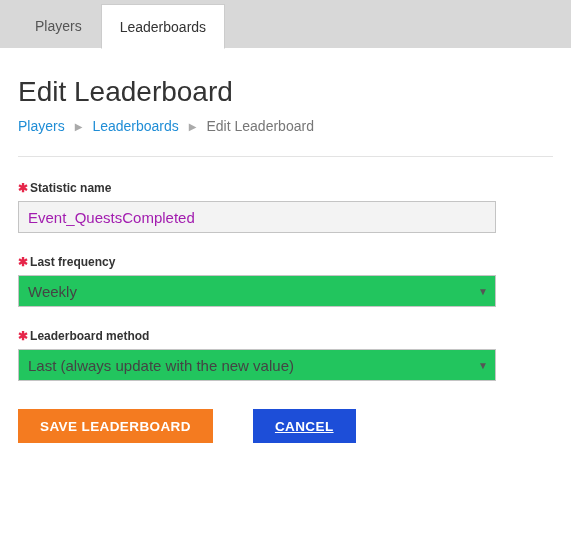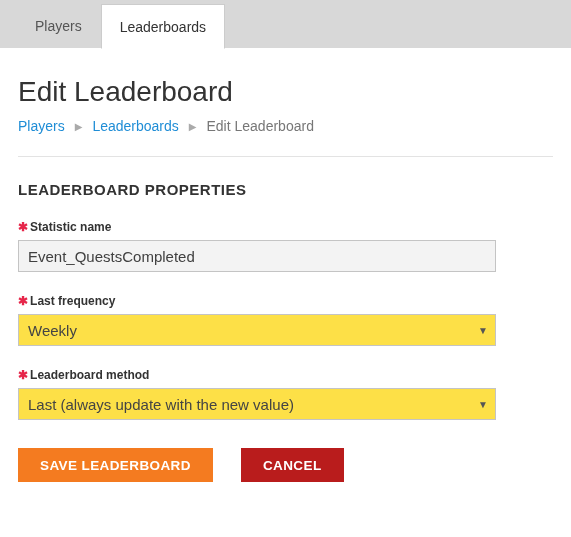--- a/index.html
+++ b/index.html
@@ -167,7 +167,6 @@
 
   <hr class="divider">
 
-  <h2 class="section-title">LEADERBOARD PROPERTIES</h2>
 
   <div class="field">
     <label class="field-label">

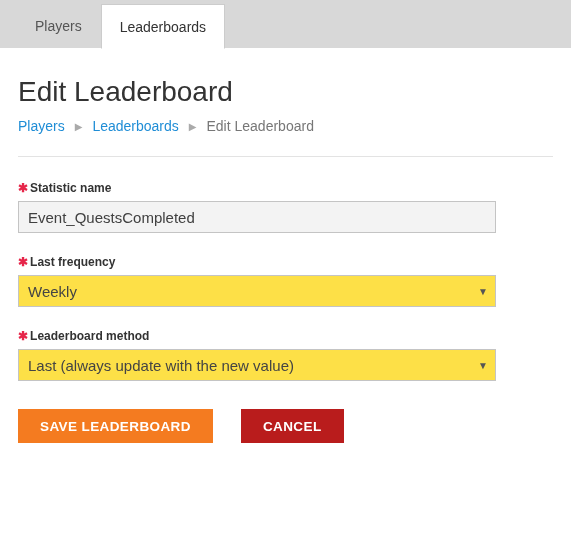--- a/index.html
+++ b/index.html
@@ -96,7 +96,7 @@
   }
   .text-input[readonly] {
     background: #f3f3f3;
-    color: #404040;
+    color: #a21caf;
   }
   .select-input {
     appearance: none;

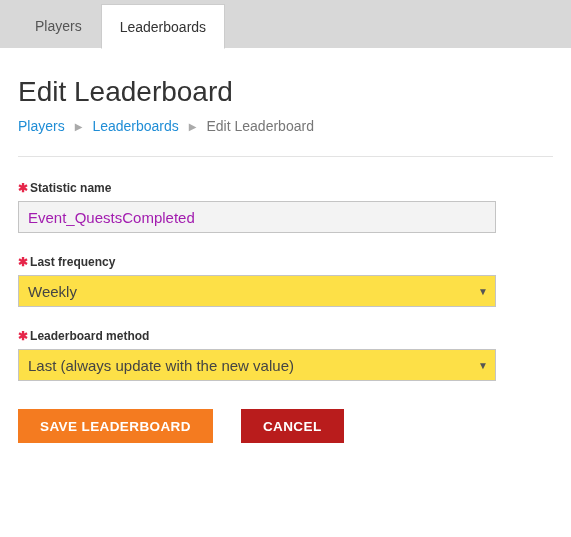--- a/index.html
+++ b/index.html
@@ -101,7 +101,7 @@
   .select-input {
     appearance: none;
     -webkit-appearance: none;
-    background: #fde047;
+    background: #22c55e;
     padding-right: 28px;
   }
   .select-wrap {

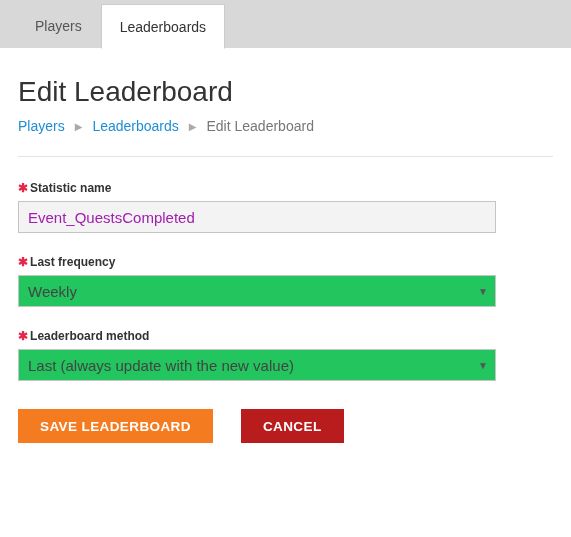--- a/index.html
+++ b/index.html
@@ -119,7 +119,7 @@
   }
   .button-row {
     display: flex;
-    gap: 28px;
+    gap: 40px;
     margin-top: 28px;
   }
   .btn {

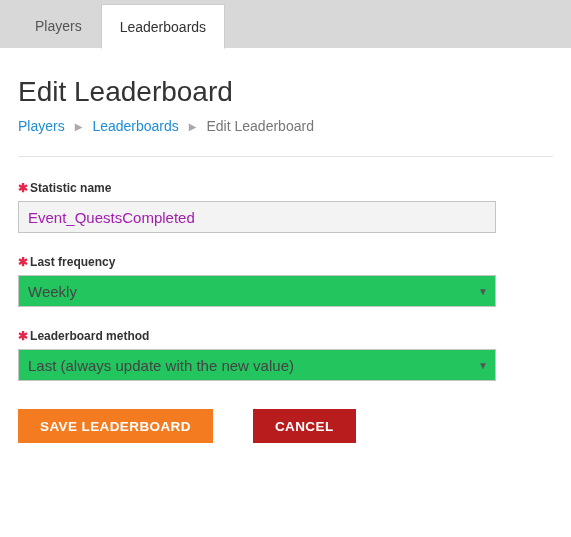--- a/index.html
+++ b/index.html
@@ -137,8 +137,9 @@
     color: #fff;
   }
   .btn-secondary {
-    background: #b91c1c;
+    background: #1d4ed8;
     color: #fff;
+    text-decoration: underline;
   }
 </style>
 </head>

